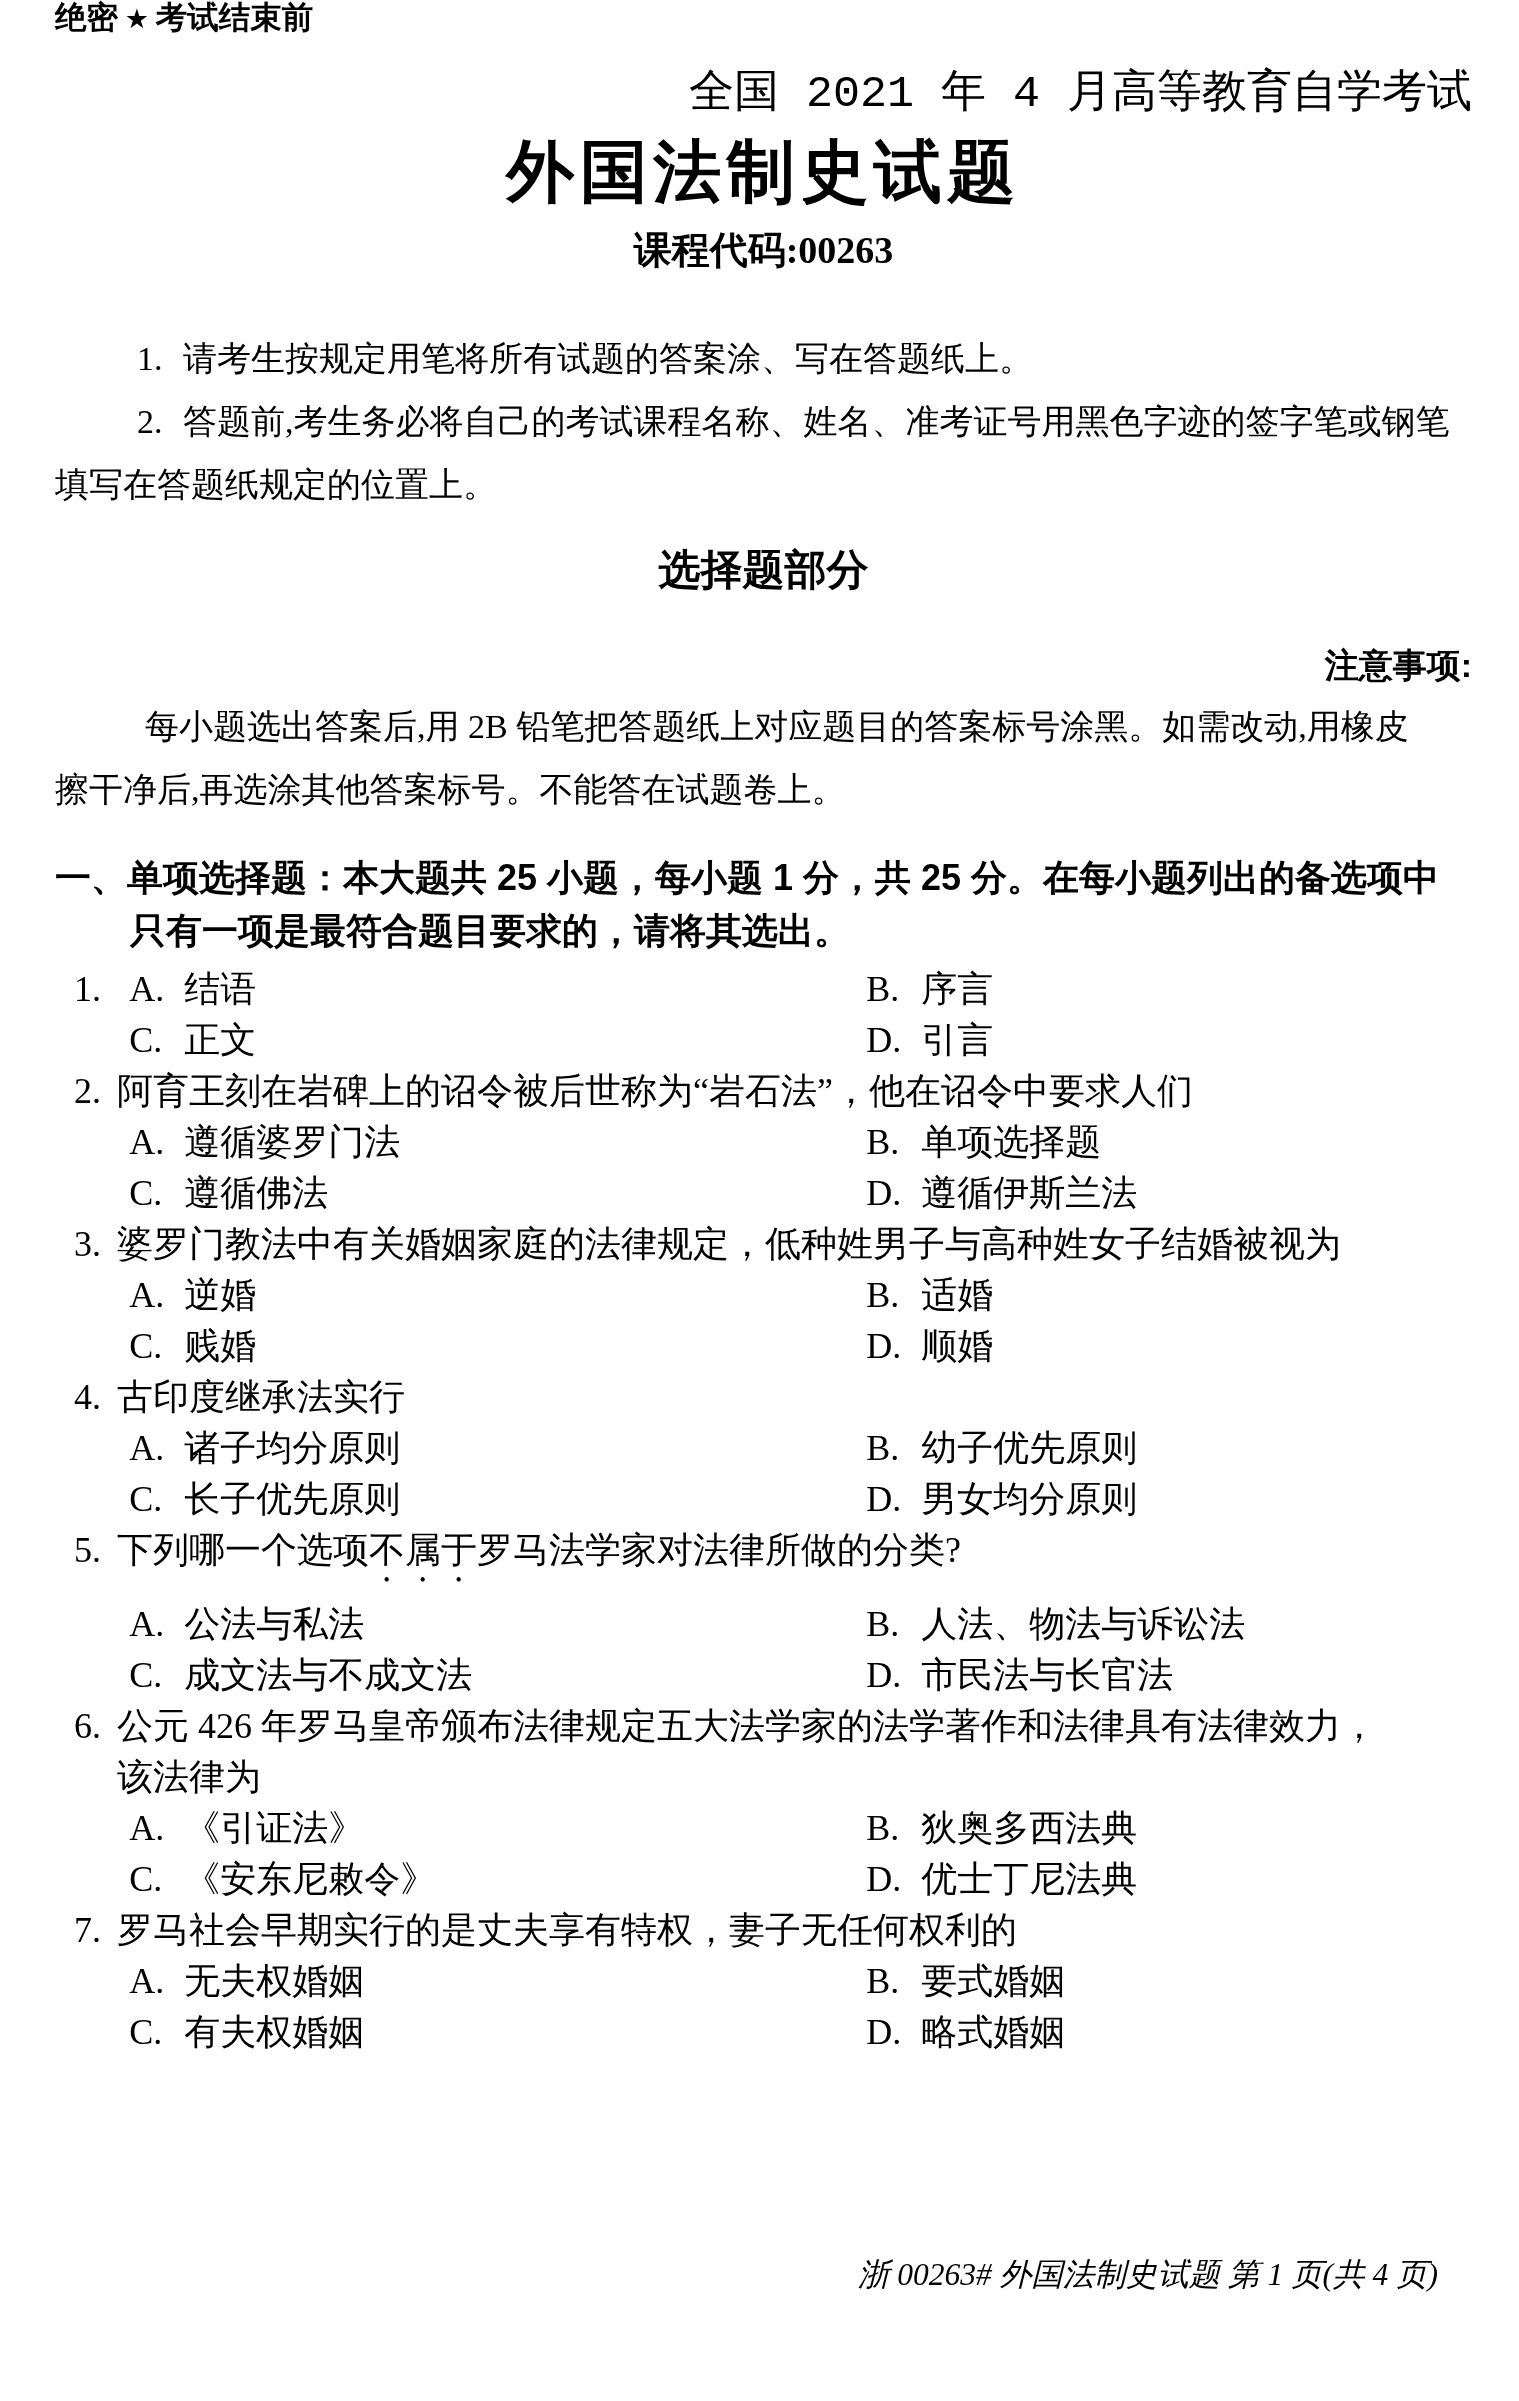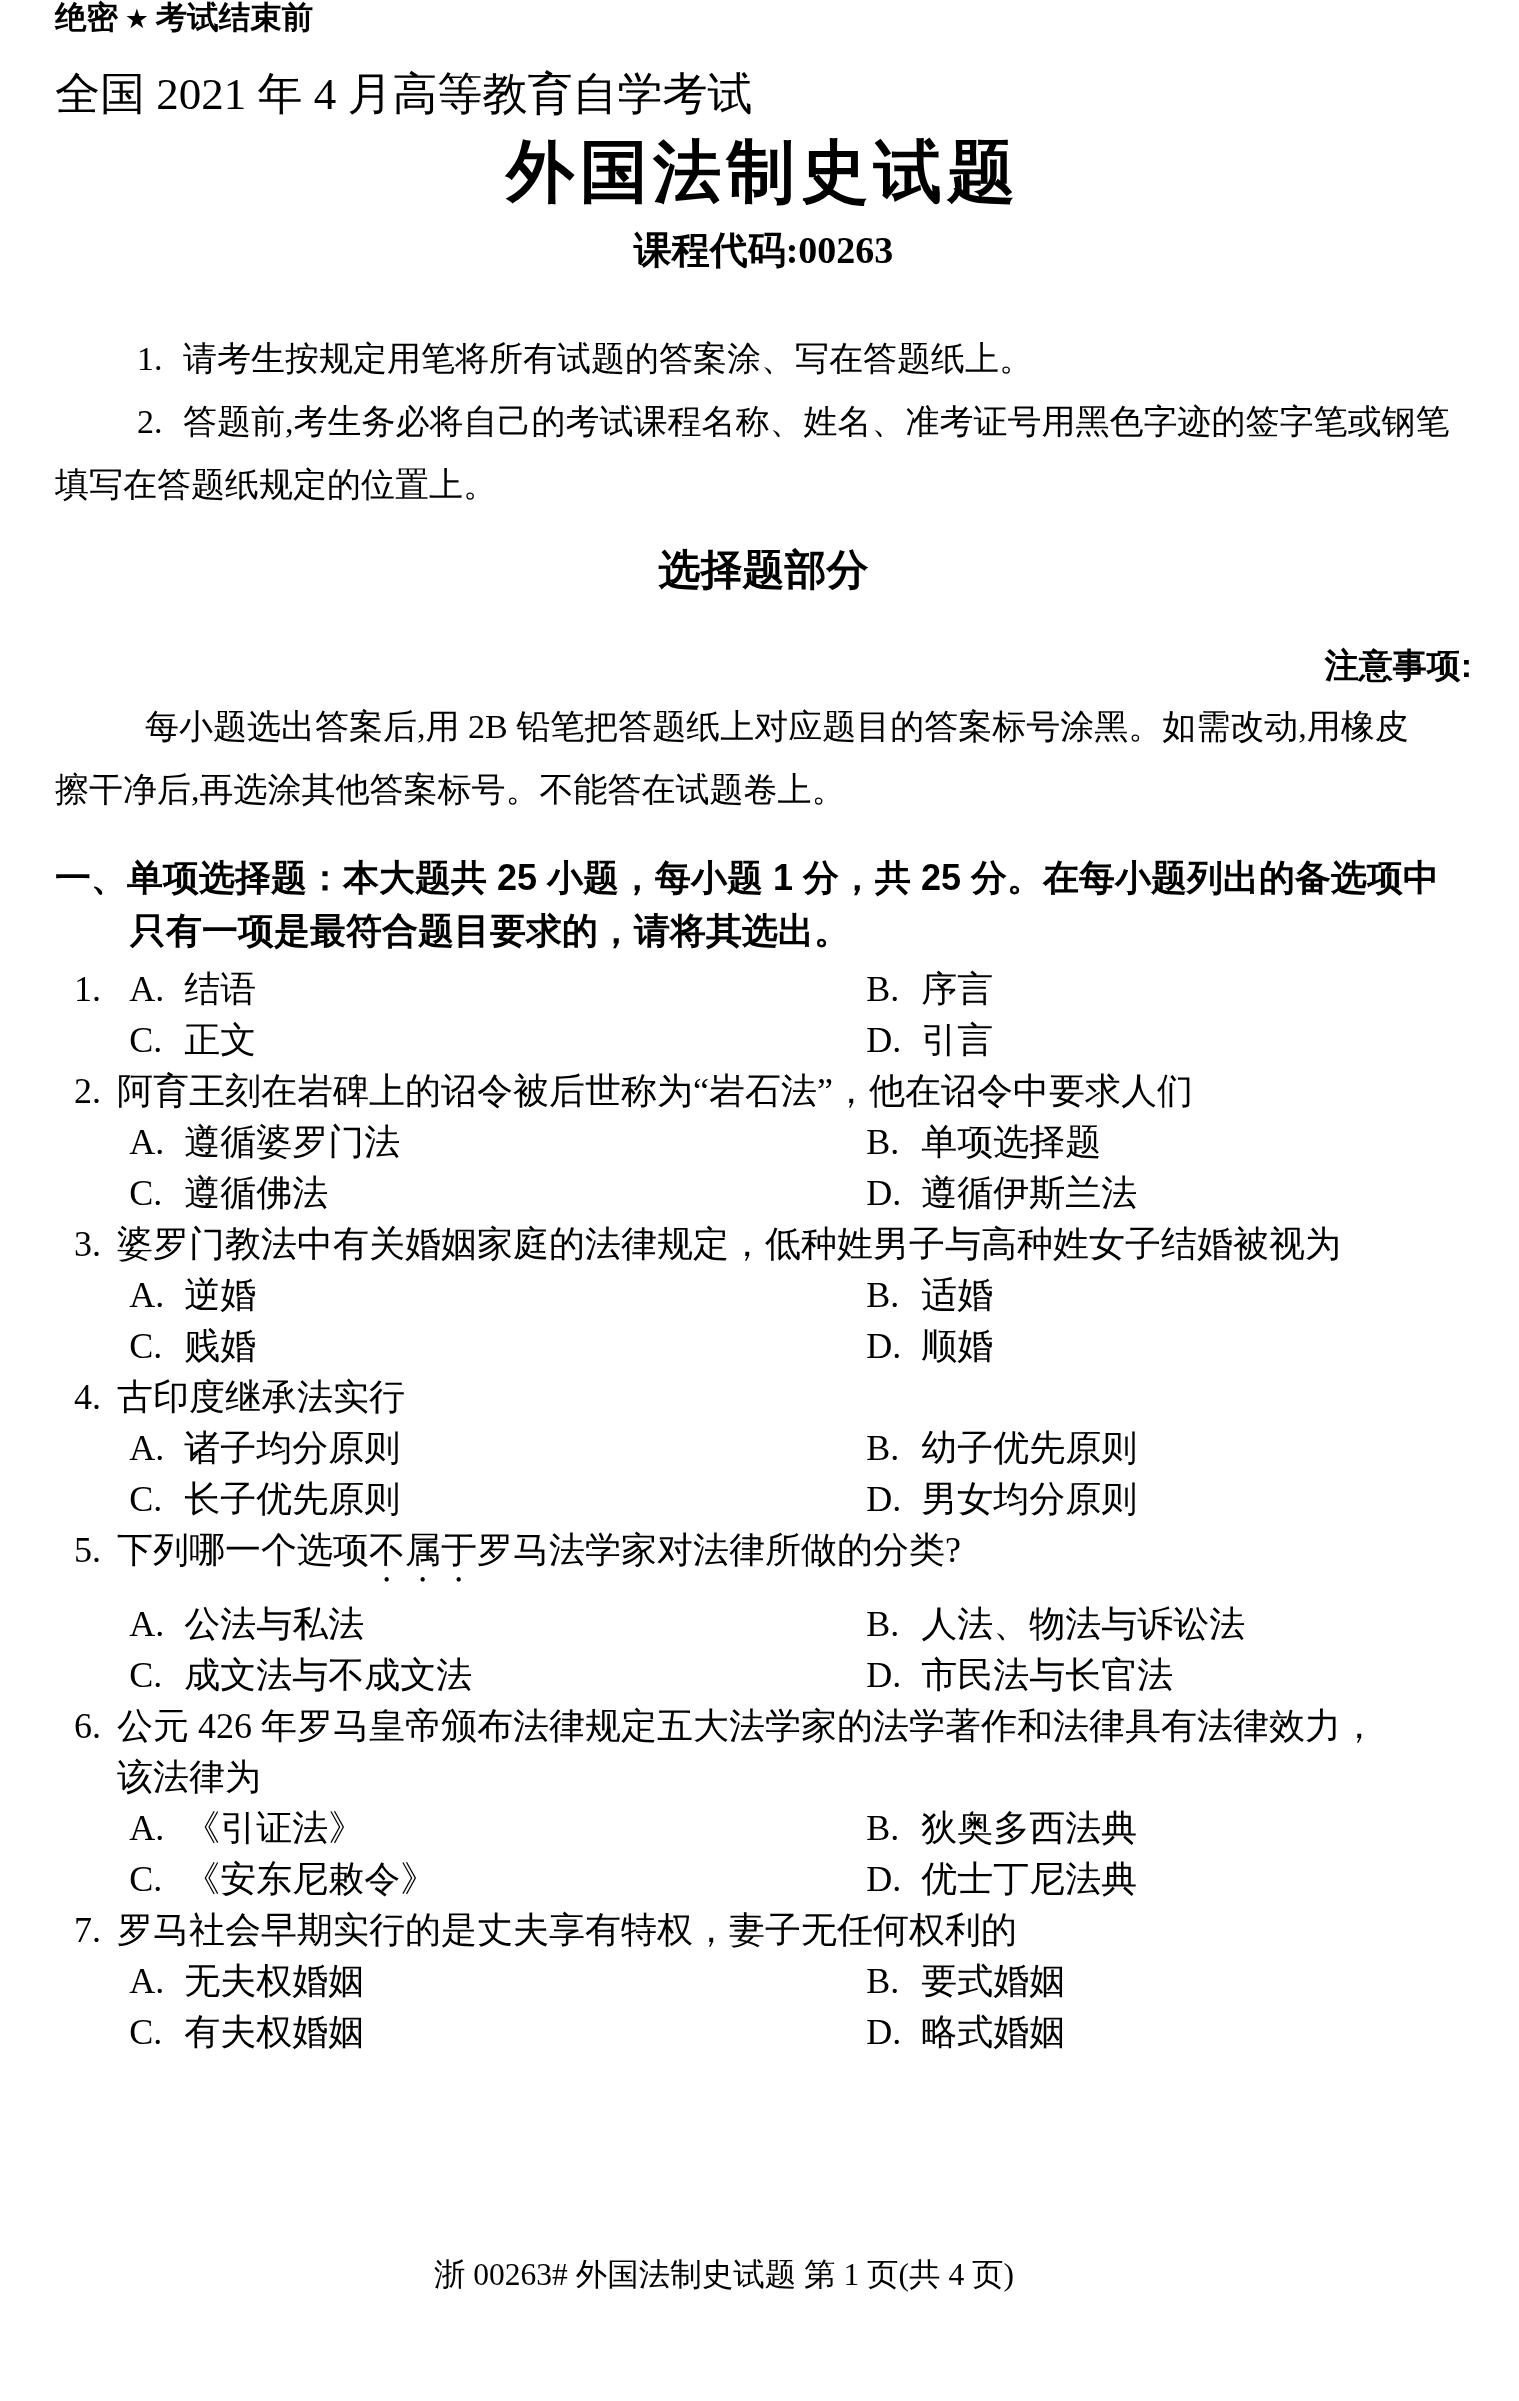--- a/index.html
+++ b/index.html
@@ -23,8 +23,8 @@
   .secrecy .star{font-size:27px;padding:0 6.8px;}
 
   .title1{
-    margin:36px 0 0 0;text-align:left;
-    font-size:45px;font-weight:400;line-height:1.05;
+    margin:36px 0 0 0;text-align:right;
+    font-size:45px;font-weight:400;line-height:1.05;font-family:Liberation Mono, monospace;
   }
   .title2{
     margin:19px 0 0 0;text-align:center;

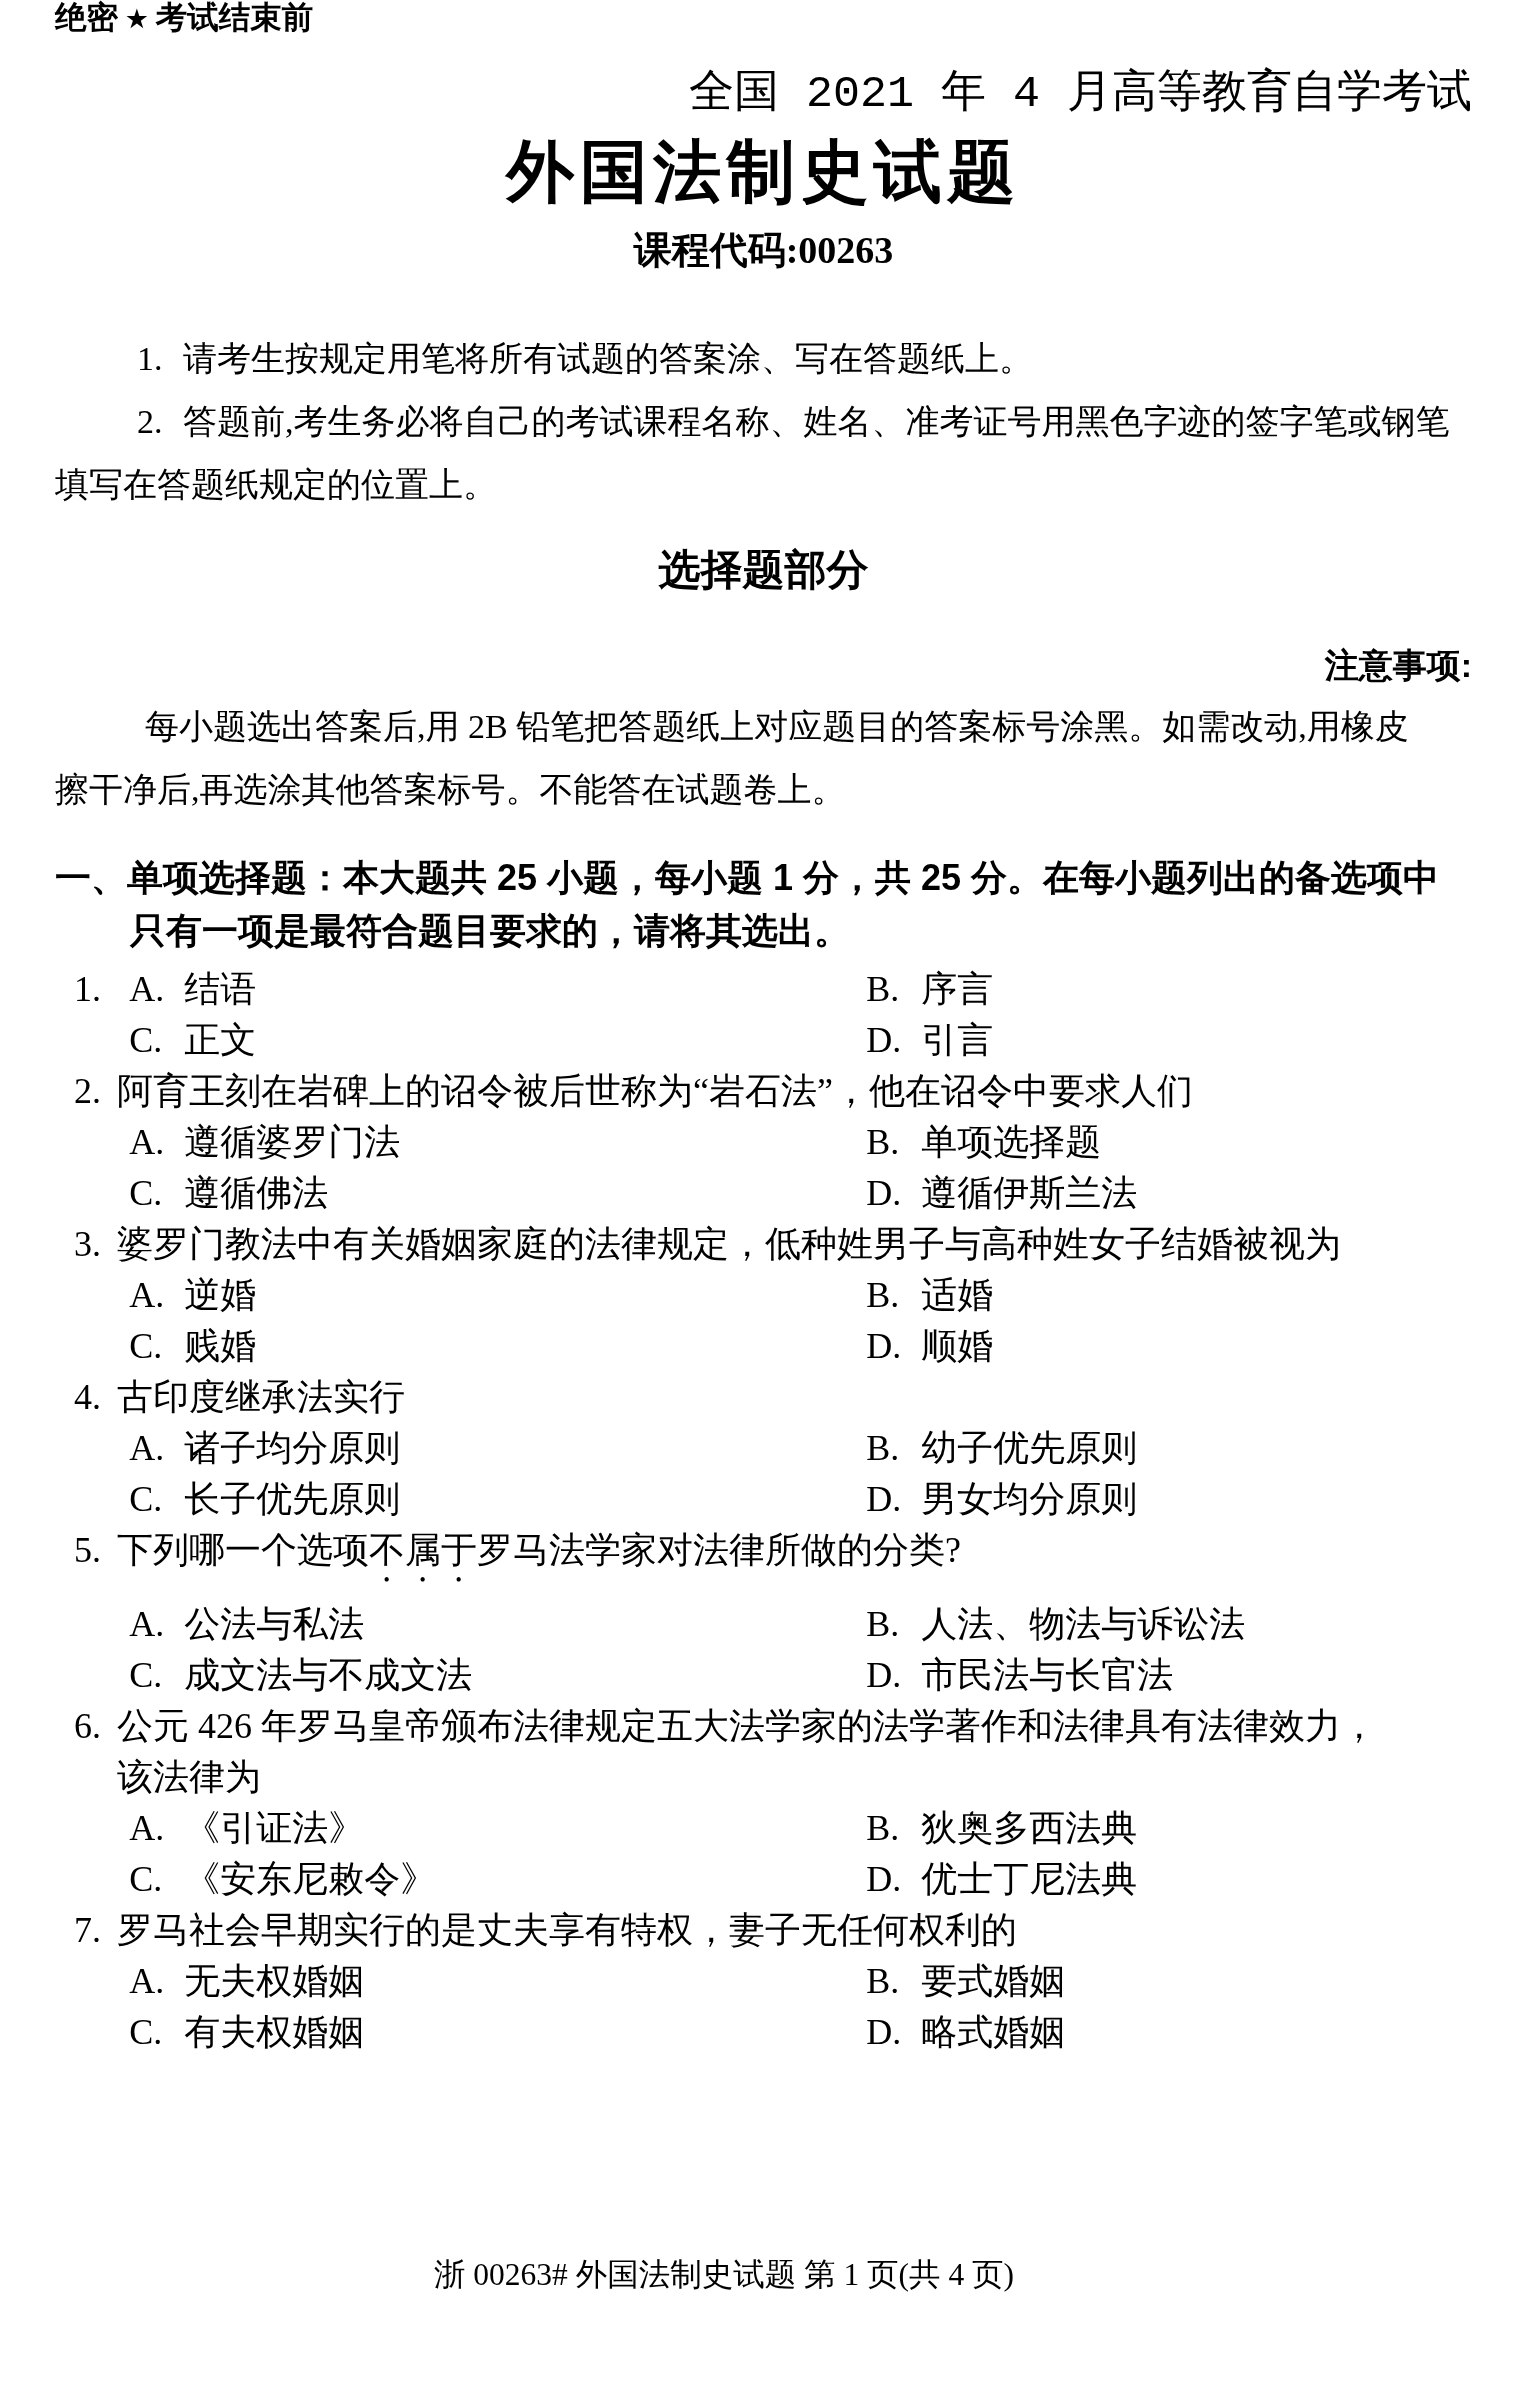--- a/index.html
+++ b/index.html
@@ -82,8 +82,8 @@
   .opt .ok{width:55px;flex:none;}
 
   .footer{
-    position:absolute;top:2256px;left:0;right:72px;
-    text-align:center;font-size:31.5px;line-height:1.2;
+    position:absolute;top:2256px;left:0;right:82px;
+    text-align:right;font-size:31.5px;line-height:1.2;font-style:italic;
   }
 </style>
 </head>

